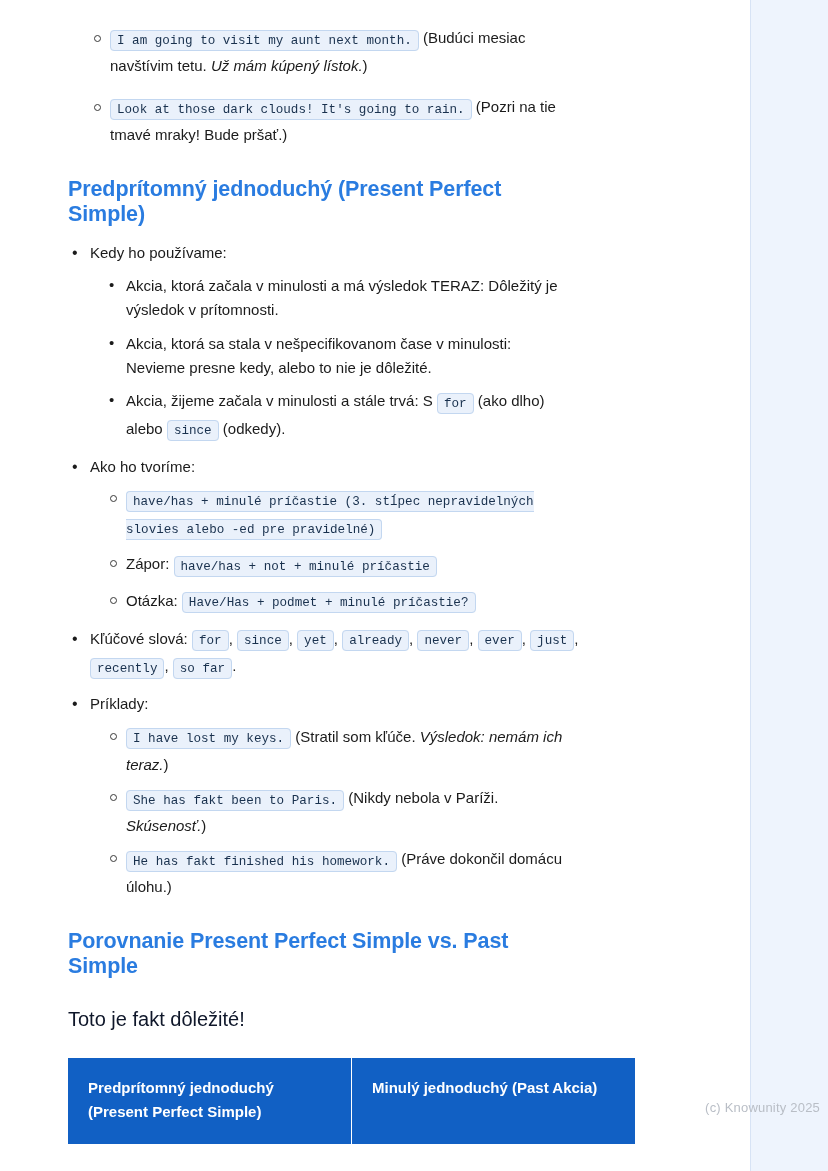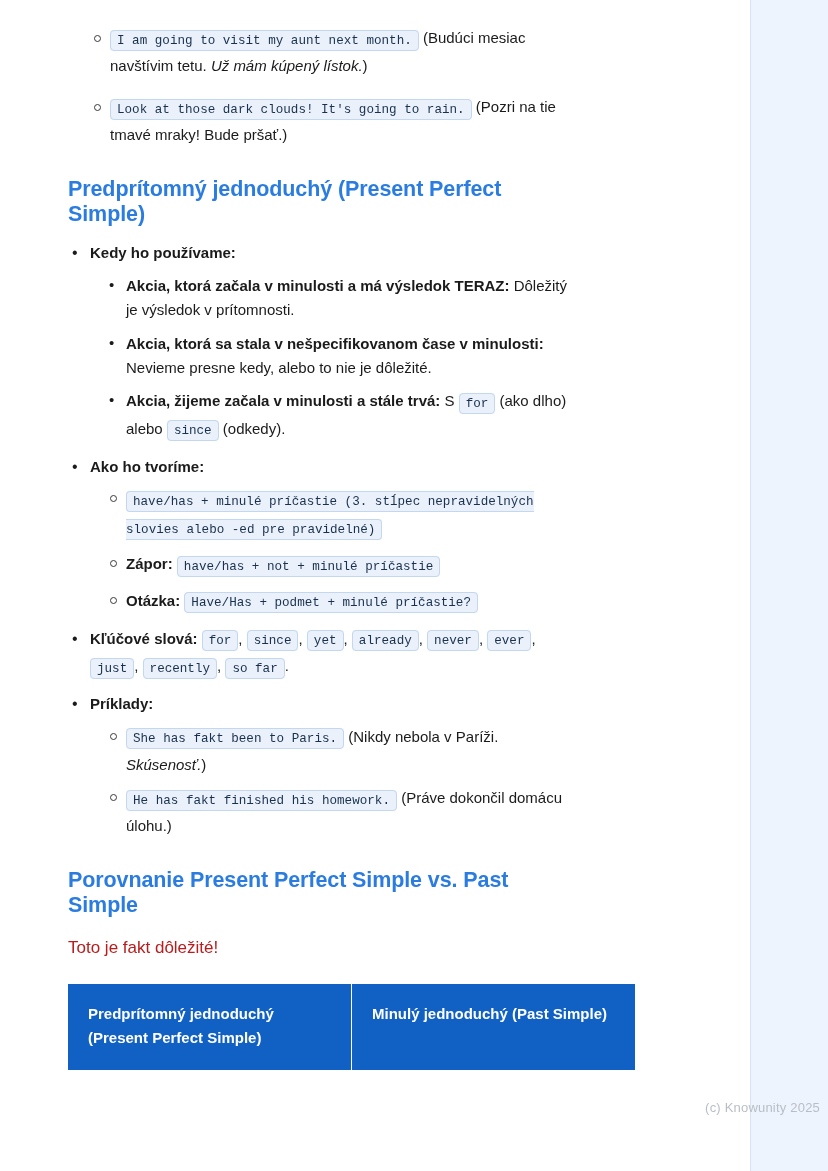--- a/index.html
+++ b/index.html
@@ -144,7 +144,7 @@
     line-height: 2.05;
   }
   code.chip.wrap { white-space: normal; }
-  b { font-weight: bold; }
+  b { font-weight: normal; }
   i { font-style: italic; }
 
   p.plain {

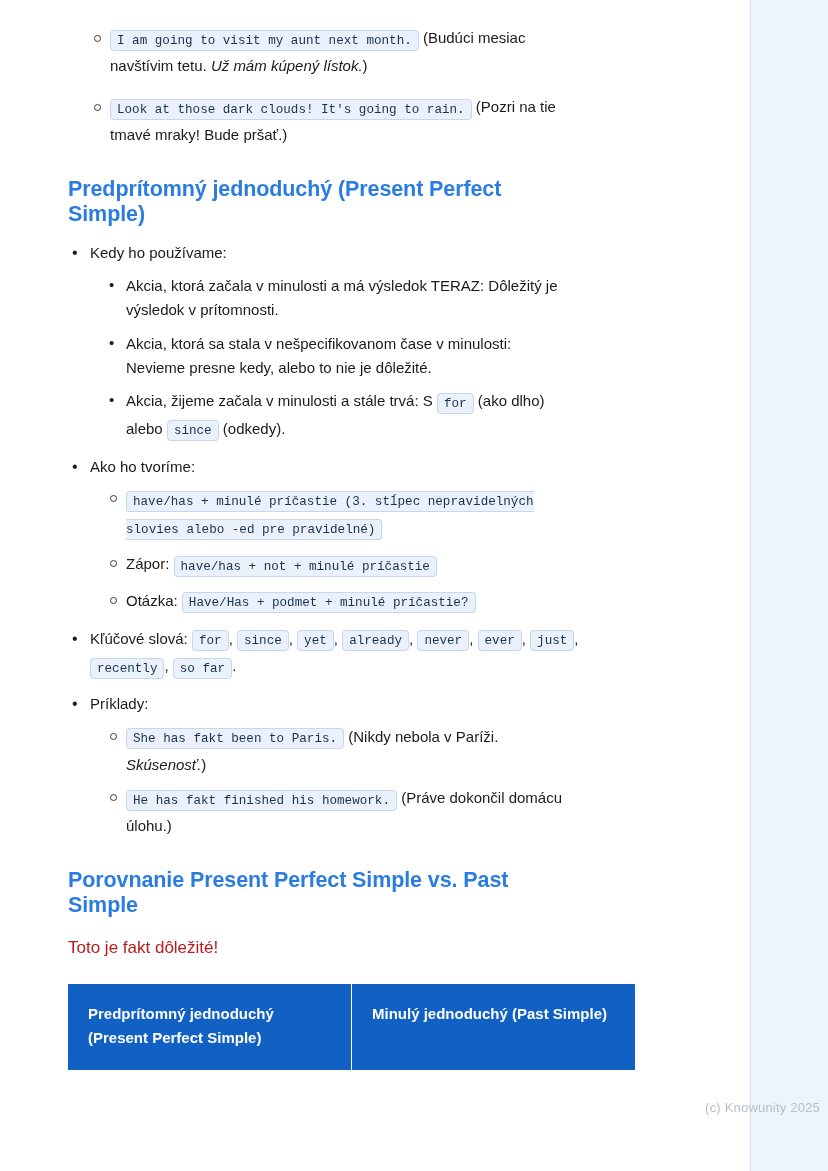--- a/index.html
+++ b/index.html
@@ -248,6 +248,10 @@
         <b>Príklady:</b>
         <ul class="lvl2 circle">
           <li>
+            <code class="chip">I have lost my keys.</code>
+            <span>(Stratil som kľúče. </span><i>Výsledok: nemám ich teraz.</i><span>)</span>
+          </li>
+          <li>
             <code class="chip">She has fakt been to Paris.</code>
             <span>(Nikdy nebola v Paríži. </span><i>Skúsenosť.</i><span>)</span>
           </li>

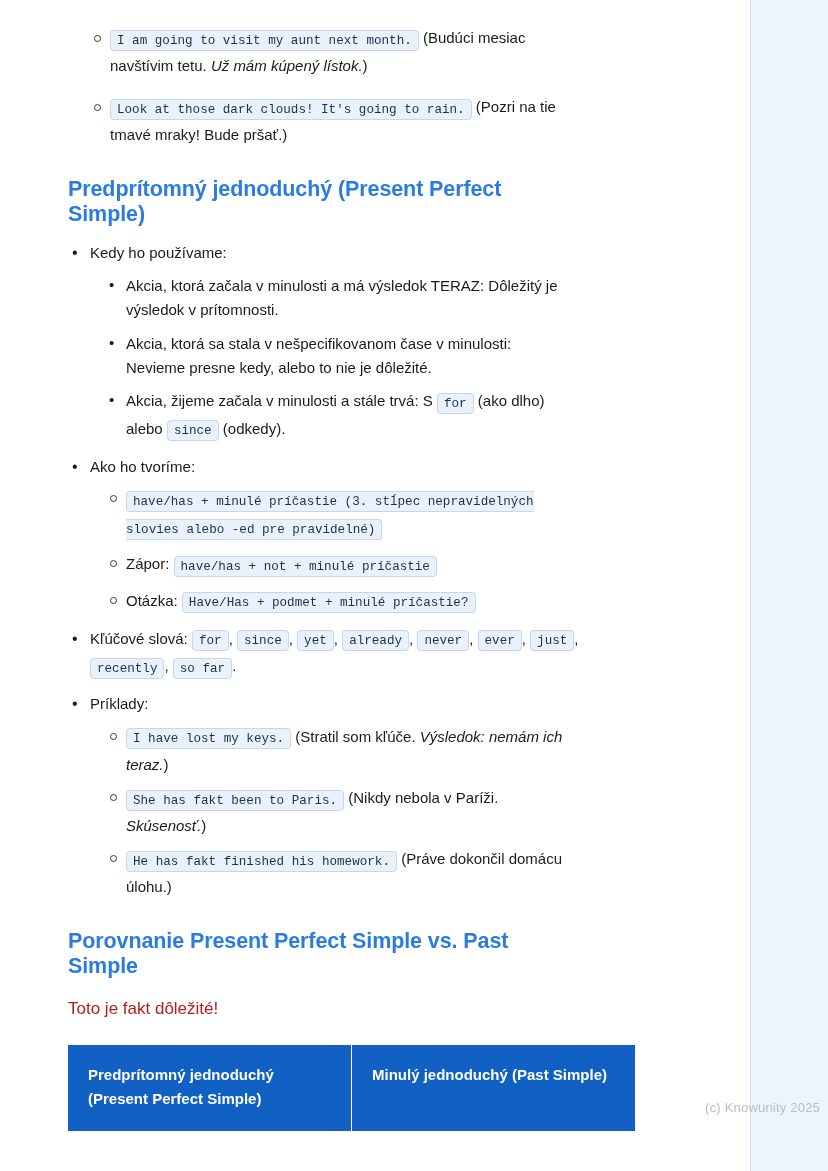--- a/index.html
+++ b/index.html
@@ -148,10 +148,10 @@
   i { font-style: italic; }
 
   p.plain {
-    font-size: 17px;
+    font-size: 20px;
     line-height: 1.6;
-    color: #b91c1c;
-    margin: 16px 0 0 0;
+    color: #0f172a;
+    margin: 24px 0 0 0;
   }
 
   table.cmp {

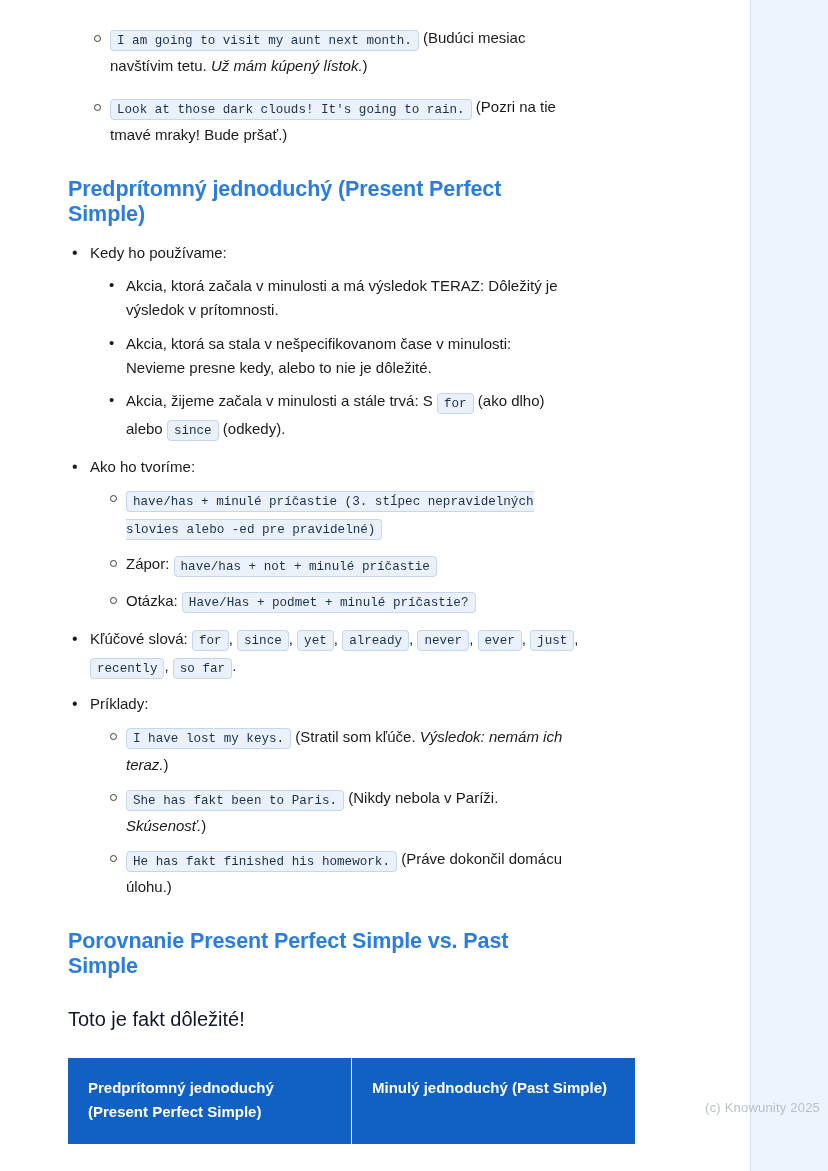--- a/index.html
+++ b/index.html
@@ -270,7 +270,7 @@
       <thead>
         <tr>
           <th>Predprítomný jednoduchý (Present Perfect Simple)</th>
-          <th>Minulý jednoduchý (Past Simple)</th>
+          <th>Minulý jednoduchý (Past Akcia)</th>
         </tr>
       </thead>
     </table>

